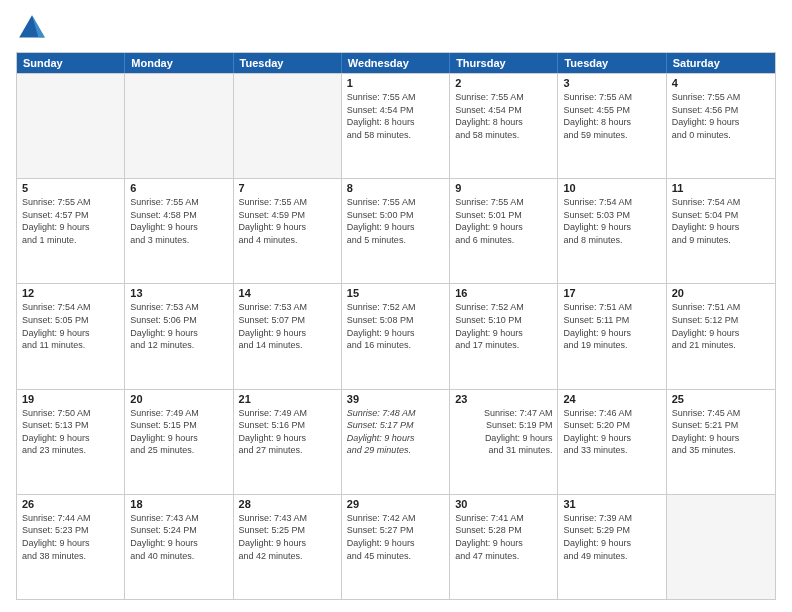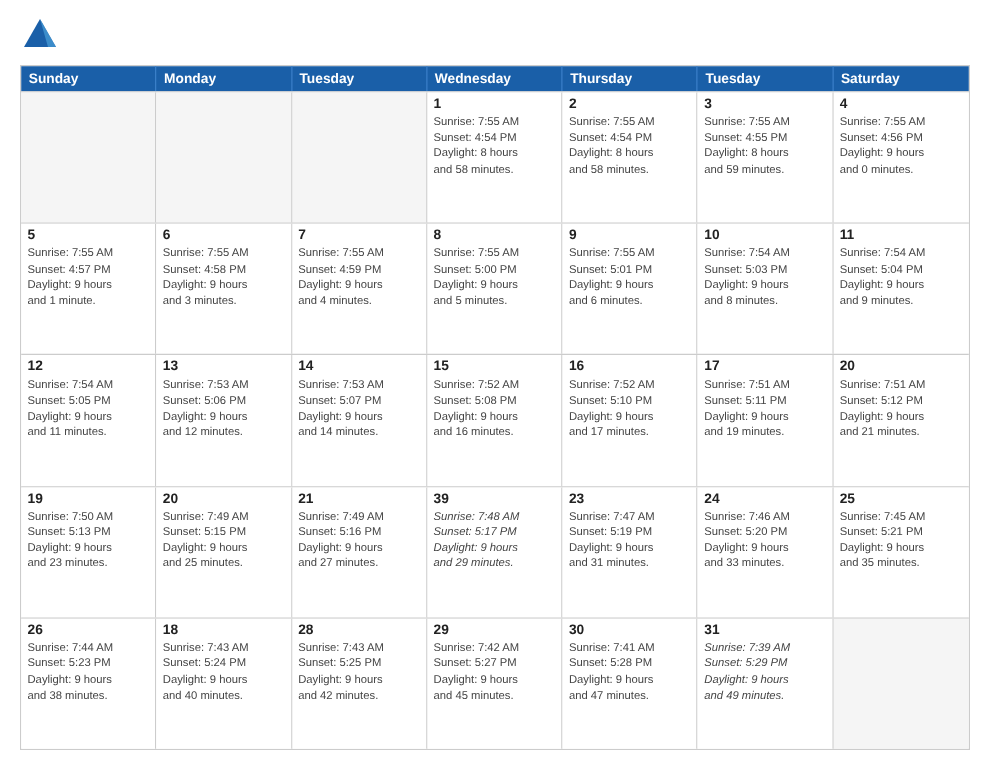--- a/index.html
+++ b/index.html
@@ -309,7 +309,7 @@
           </div>
           <div class="cal-cell">
             <div class="cell-day">23</div>
-            <div class="cell-info" style="white-space: pre-line;">Sunrise: 7:47 AM
+            <div class="cell-info" style="white-space: pre-line; text-align: right;">Sunrise: 7:47 AM
 Sunset: 5:19 PM
 Daylight: 9 hours
 and 31 minutes.</div>

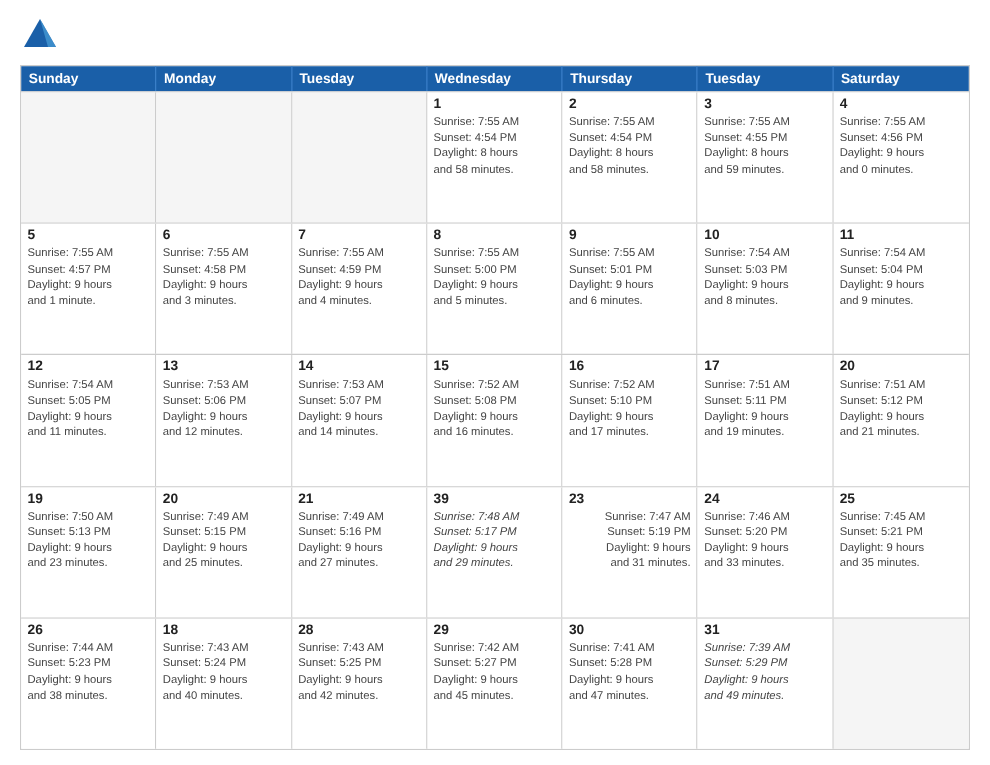--- a/index.html
+++ b/index.html
@@ -367,7 +367,7 @@
           </div>
           <div class="cal-cell">
             <div class="cell-day">31</div>
-            <div class="cell-info" style="white-space: pre-line; font-style: italic;">Sunrise: 7:39 AM
+            <div class="cell-info" style="white-space: pre-line;">Sunrise: 7:39 AM
 Sunset: 5:29 PM
 Daylight: 9 hours
 and 49 minutes.</div>

